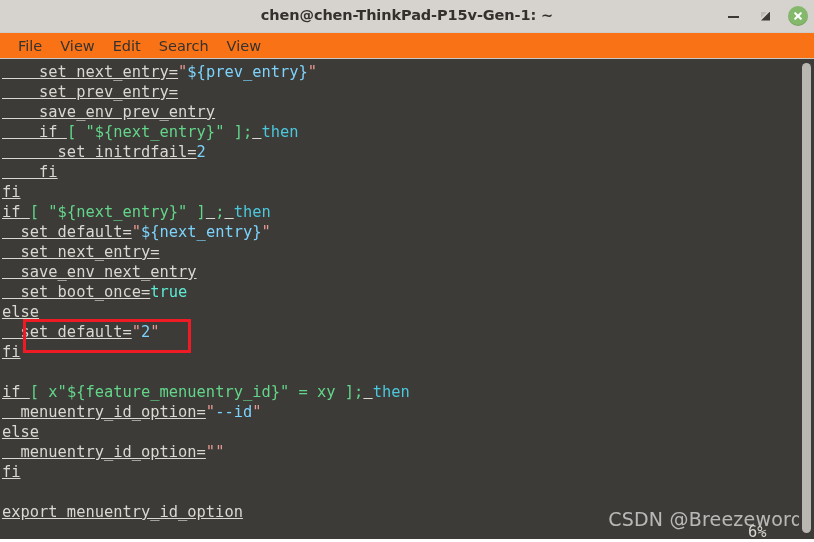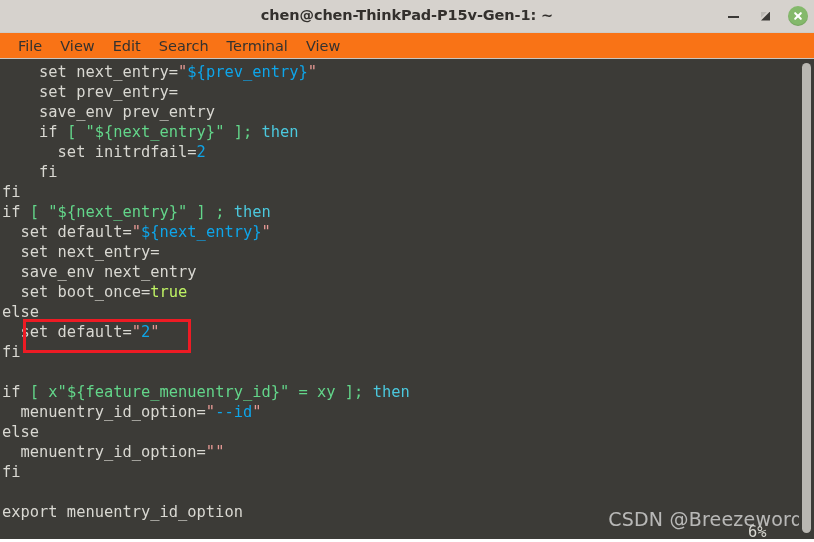--- a/index.html
+++ b/index.html
@@ -229,7 +229,6 @@
     <div class="menu-item">View</div>
     <div class="menu-item">Edit</div>
     <div class="menu-item">Search</div>
-    <div class="menu-item">Terminal</div>
     <div class="menu-item">View</div>
   </div>
 

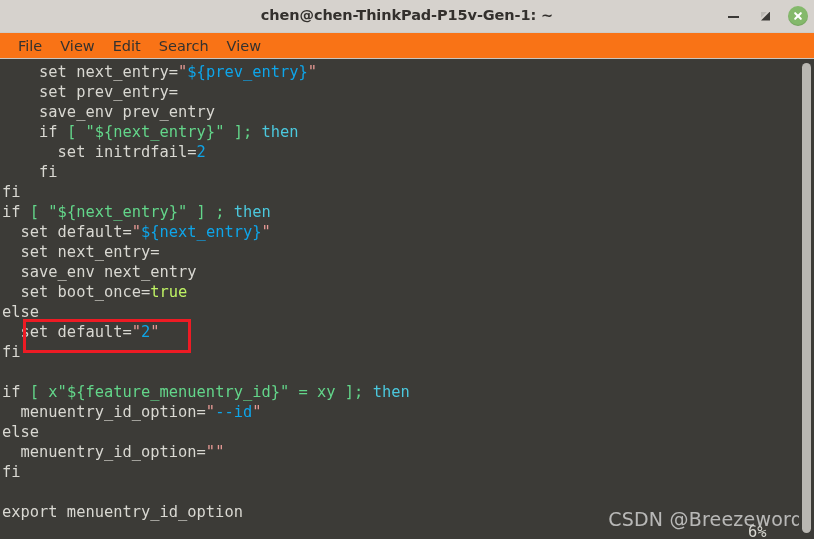--- a/index.html
+++ b/index.html
@@ -135,7 +135,7 @@
     white-space: pre;
   }
   
-  .c-plain  { color: #d9d8d2; }
+  .c-plain  { color: #d9d8d2; text-decoration: underline; }
   .c-green  { color: #63d68a; }
   .c-cyan   { color: #4bc8dd; }
   .c-purple { color: #0ea5e9; }

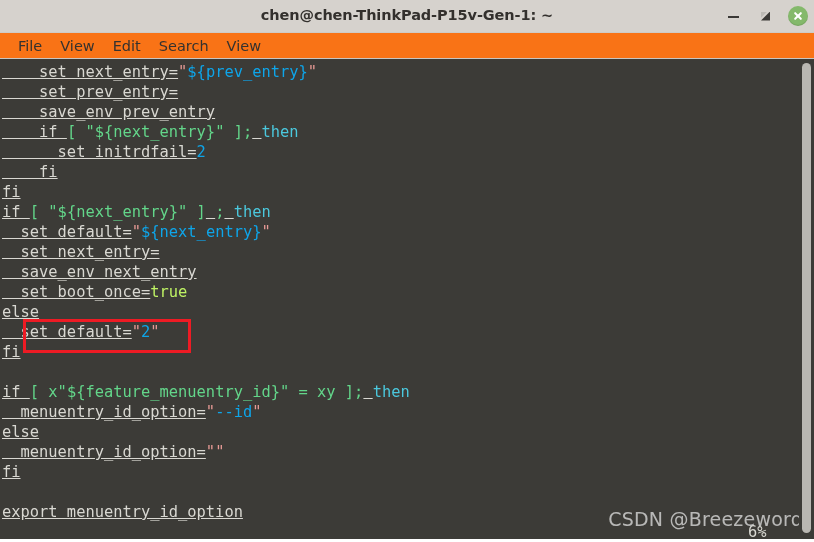--- a/index.html
+++ b/index.html
@@ -138,7 +138,7 @@
   .c-plain  { color: #d9d8d2; text-decoration: underline; }
   .c-green  { color: #63d68a; }
   .c-cyan   { color: #4bc8dd; }
-  .c-purple { color: #0ea5e9; }
+  .c-purple { color: #7dd3fc; }
   .c-quote  { color: #e79a95; }
   .c-yellow { color: #bef264; }
   

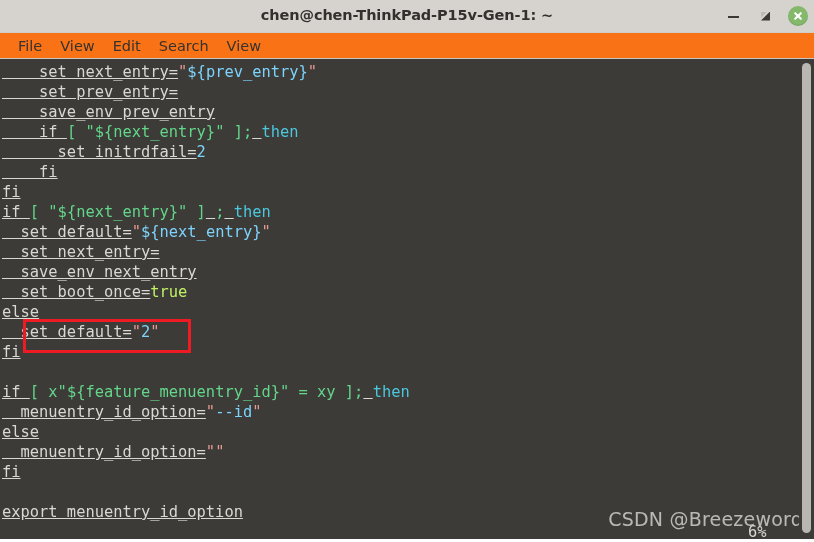--- a/index.html
+++ b/index.html
@@ -140,7 +140,7 @@
   .c-cyan   { color: #4bc8dd; }
   .c-purple { color: #7dd3fc; }
   .c-quote  { color: #e79a95; }
-  .c-yellow { color: #bef264; }
+  .c-yellow { color: #5eead4; }
   
   #redbox {
     position: absolute;

